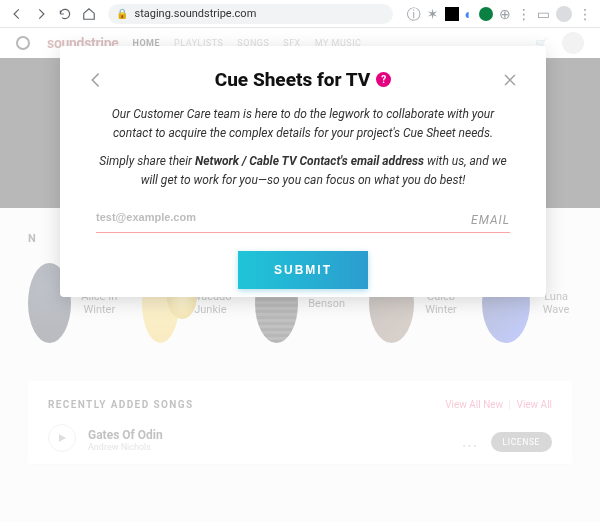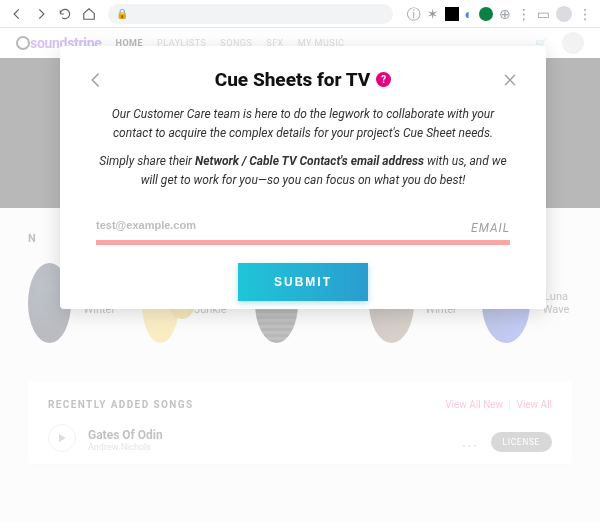--- a/index.html
+++ b/index.html
@@ -105,6 +105,7 @@
   </div>
   <div class="addr">
     <span class="lock">🔒</span>
+    <span>staging.soundstripe.com</span>
   </div>
   <div class="right-icons">
     <span class="gry">ⓘ</span>

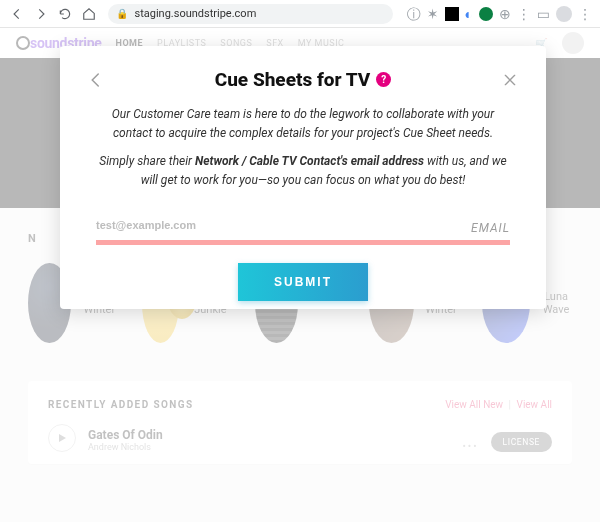--- a/index.html
+++ b/index.html
@@ -21,7 +21,7 @@
   
   .page { position:relative; height: calc(522px - 28px); background:#f4f4f4; overflow:hidden; }
   .topnav { height:30px; background:#fff; display:flex; align-items:center; padding:0 16px; gap:14px; font-size:10px; color:#777; }
-  .logo { display:flex; align-items:center; gap:3px; color:#6d28d9; font-weight:700; font-size:14px; letter-spacing:-0.3px;}
+  .logo { display:flex; align-items:center; gap:20px; color:#7f1d1d; font-weight:700; font-size:14px; letter-spacing:-0.3px;}
   .logo .dot { width:14px; height:14px; border-radius:50%; border:2px solid #000; display:inline-block; margin-right:-3px; }
   .nav-links { display:flex; gap:14px; font-size:9px; letter-spacing:0.5px; color:#888; }
   .nav-links :first-child { color:#000; font-weight:700; }

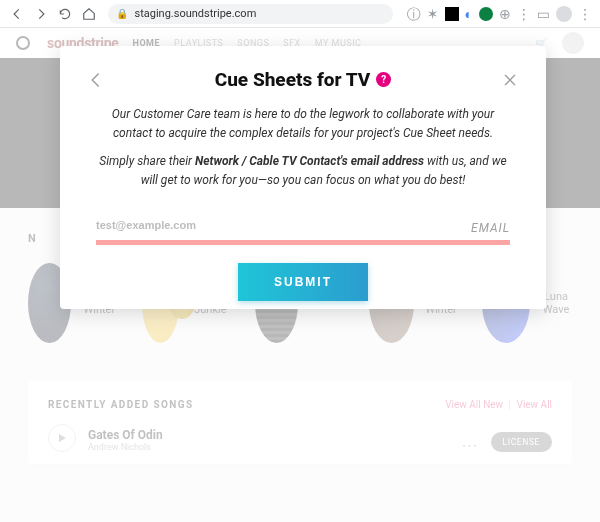--- a/index.html
+++ b/index.html
@@ -62,7 +62,7 @@
   .modal-body { font-size:12px; line-height:1.55; color:#333; text-align:center; padding:0 10px; }
   .modal-body p { margin-bottom:10px;font-style:italic; }
   .modal-body b { font-weight:700; }
-  .input-row { margin-top:24px; border-bottom:5px solid #fca5a5; display:flex; align-items:flex-end; padding-bottom:3px; }
+  .input-row { margin-top:16px; border-bottom:1px solid #fca5a5; display:flex; align-items:flex-end; padding-bottom:3px; }
   .input-row input { flex:1; border:none; outline:none; font-size:11px; padding:6px 0; color:#333; }
   .input-row input::placeholder { color:#bdbdbd; font-weight:600; }
   .input-row .lbl { font-size:12px; letter-spacing:1px; color:#9e9e9e;font-style:italic; }

